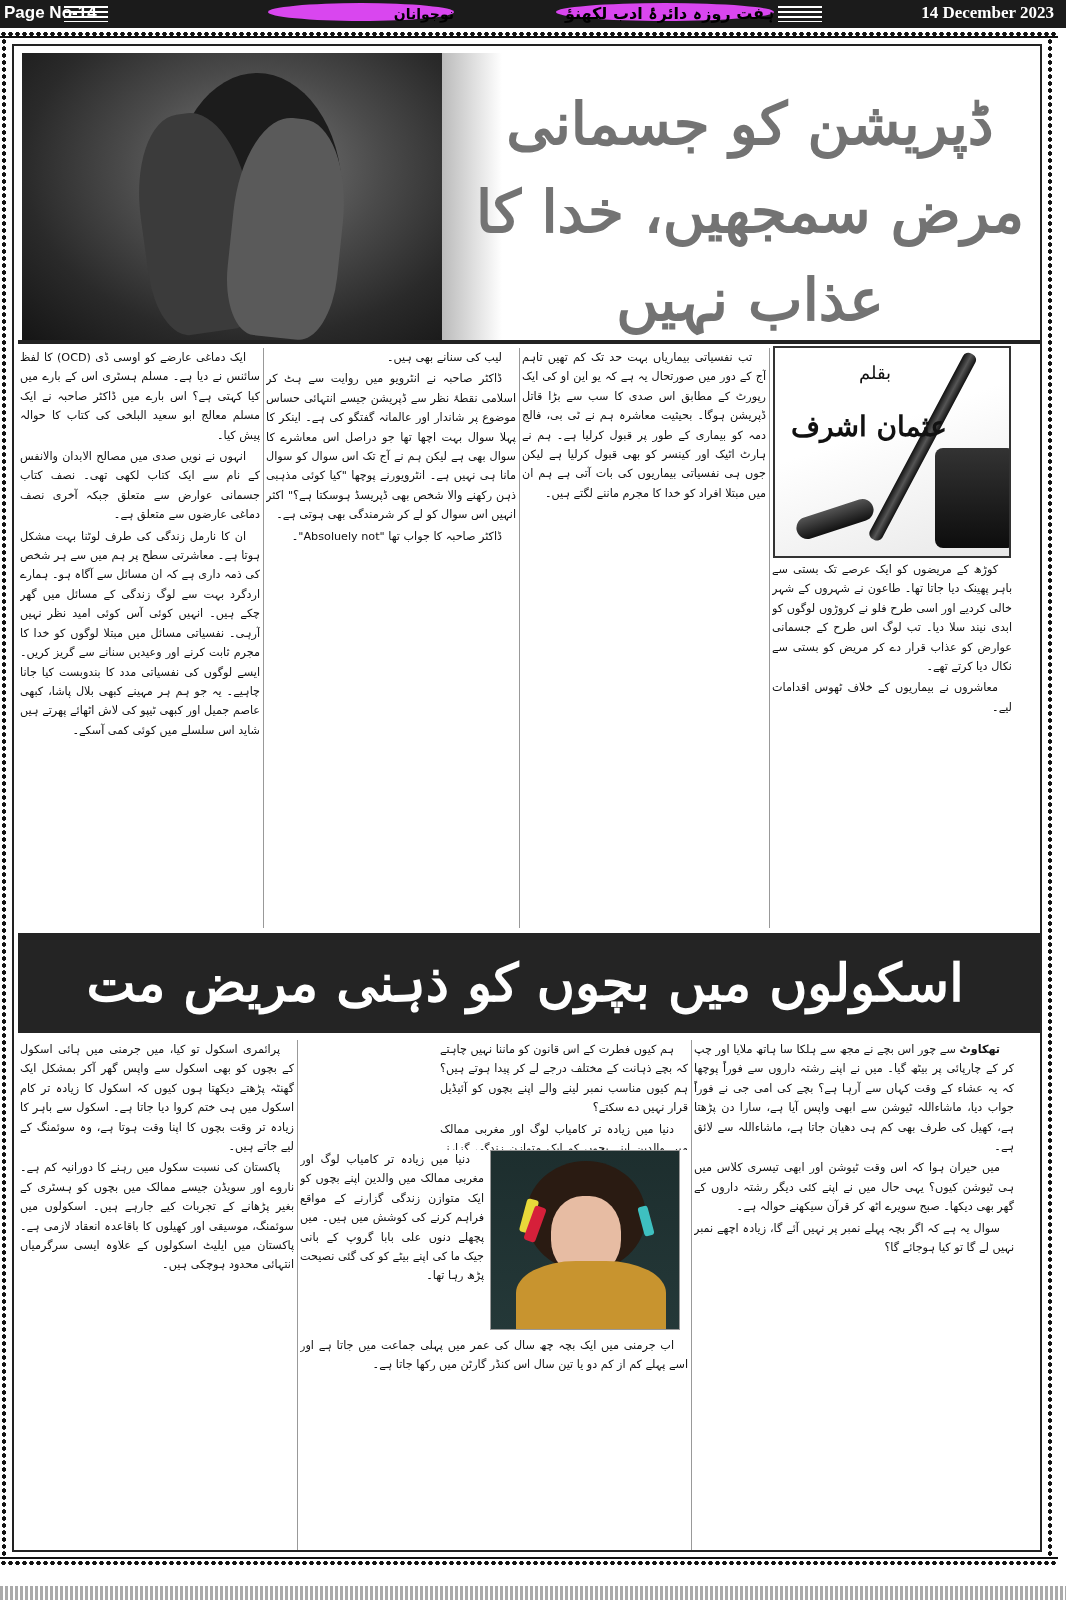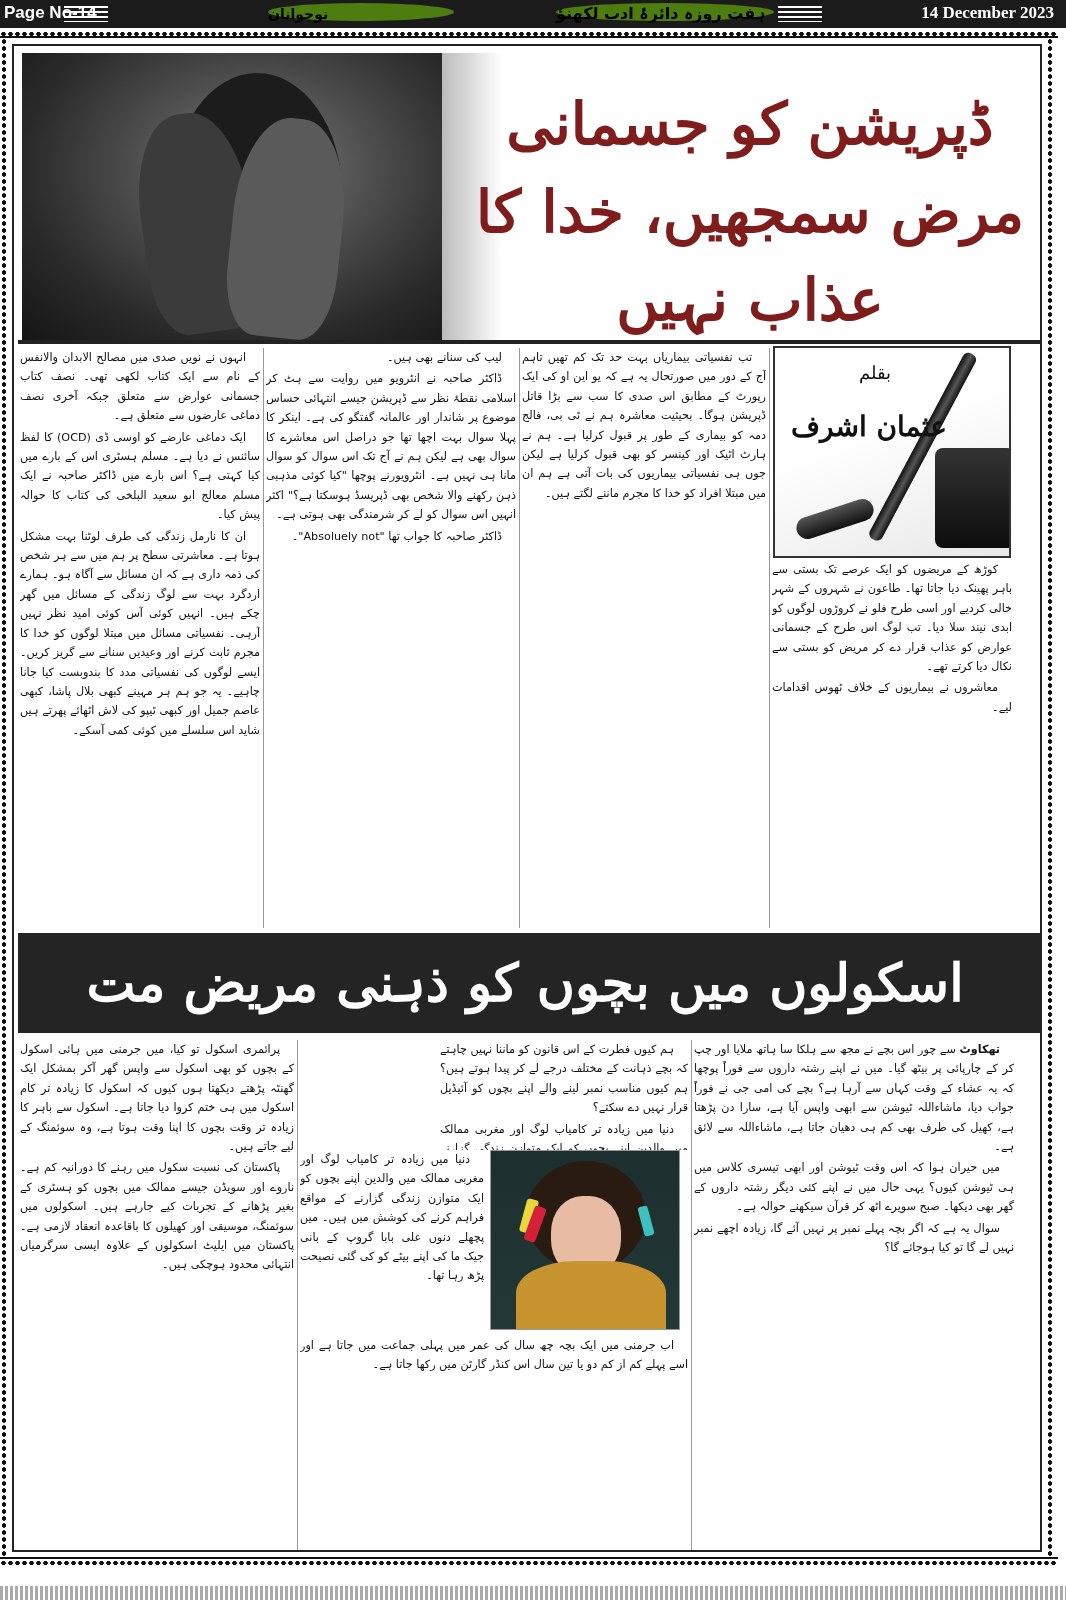--- a/index.html
+++ b/index.html
@@ -12,8 +12,8 @@
   .topbar .date { position: absolute; right: 12px; top: 3px; color: #fff; font: bold 17px "Liberation Serif", serif; }
   .topbar .rules { position: absolute; top: 6px; width: 44px; height: 16px;
      background: repeating-linear-gradient(#fff 0 2px, transparent 2px 5px); }
-  .topbar .oval { position: absolute; top: 3px; height: 18px; background: #4d7c0f; border-radius: 50%; color: #000;
-     text-align: left; font: bold 14px "DejaVu Sans", sans-serif; line-height: 22px; direction: rtl; }
+  .topbar .oval { position: absolute; top: 3px; height: 18px; background: #d946ef; border-radius: 50%; color: #000;
+     text-align: right; font: bold 14px "DejaVu Sans", sans-serif; line-height: 22px; direction: rtl; }
 
   
   .frame-top { position: absolute; left: 0; top: 30px; width: 1058px; height: 8px;

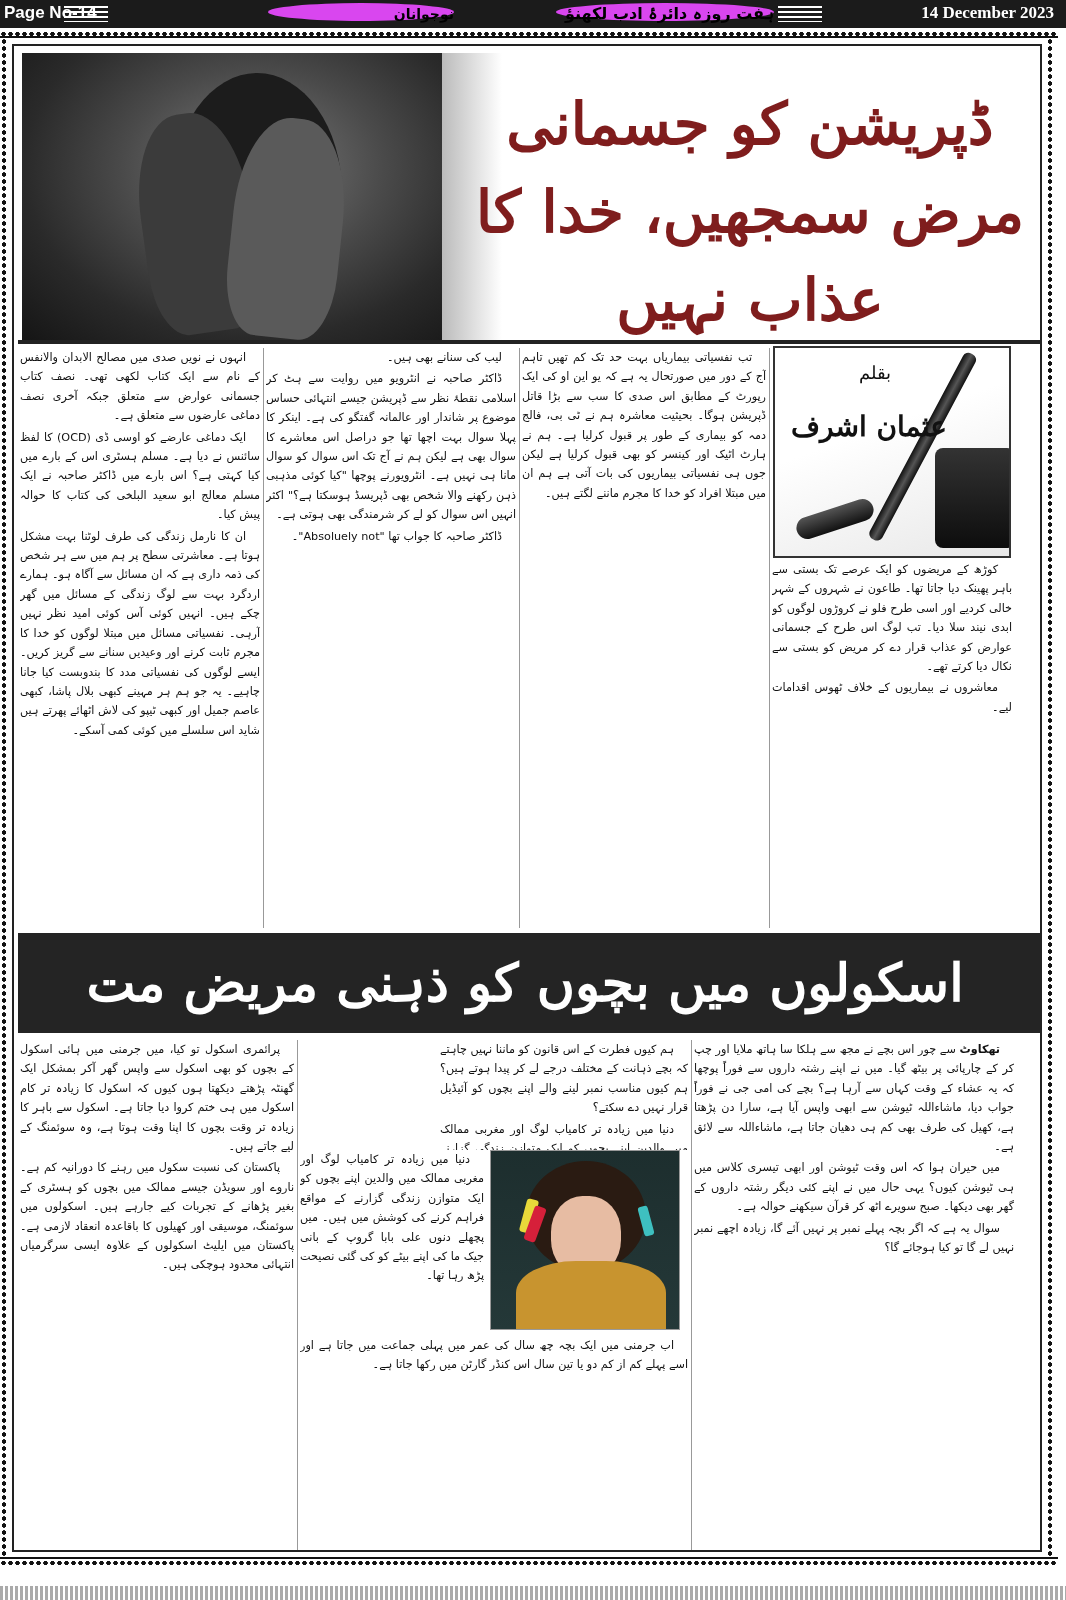--- a/index.html
+++ b/index.html
@@ -35,7 +35,7 @@
   .hero-photo .hand2 { position: absolute; left: 210px; top: 65px; width: 110px; height: 220px; border-radius: 45% 45% 30% 30%; background: #5a5a5a; transform: rotate(6deg); }
   .hero-grad { position: absolute; left: 442px; top: 53px; width: 60px; height: 287px; background: linear-gradient(90deg, #bbb, #fff); }
   .headline { position: absolute; left: 470px; top: 80px; width: 560px; text-align: center; direction: rtl;
-     font: bold 58px "DejaVu Serif", serif; line-height: 88px; color: #7f1d1d; }
+     font: bold 58px "DejaVu Serif", serif; line-height: 88px; color: #737373; }
 
   .rule-thick { position: absolute; left: 18px; width: 1022px; height: 4px; background: #222; }
 

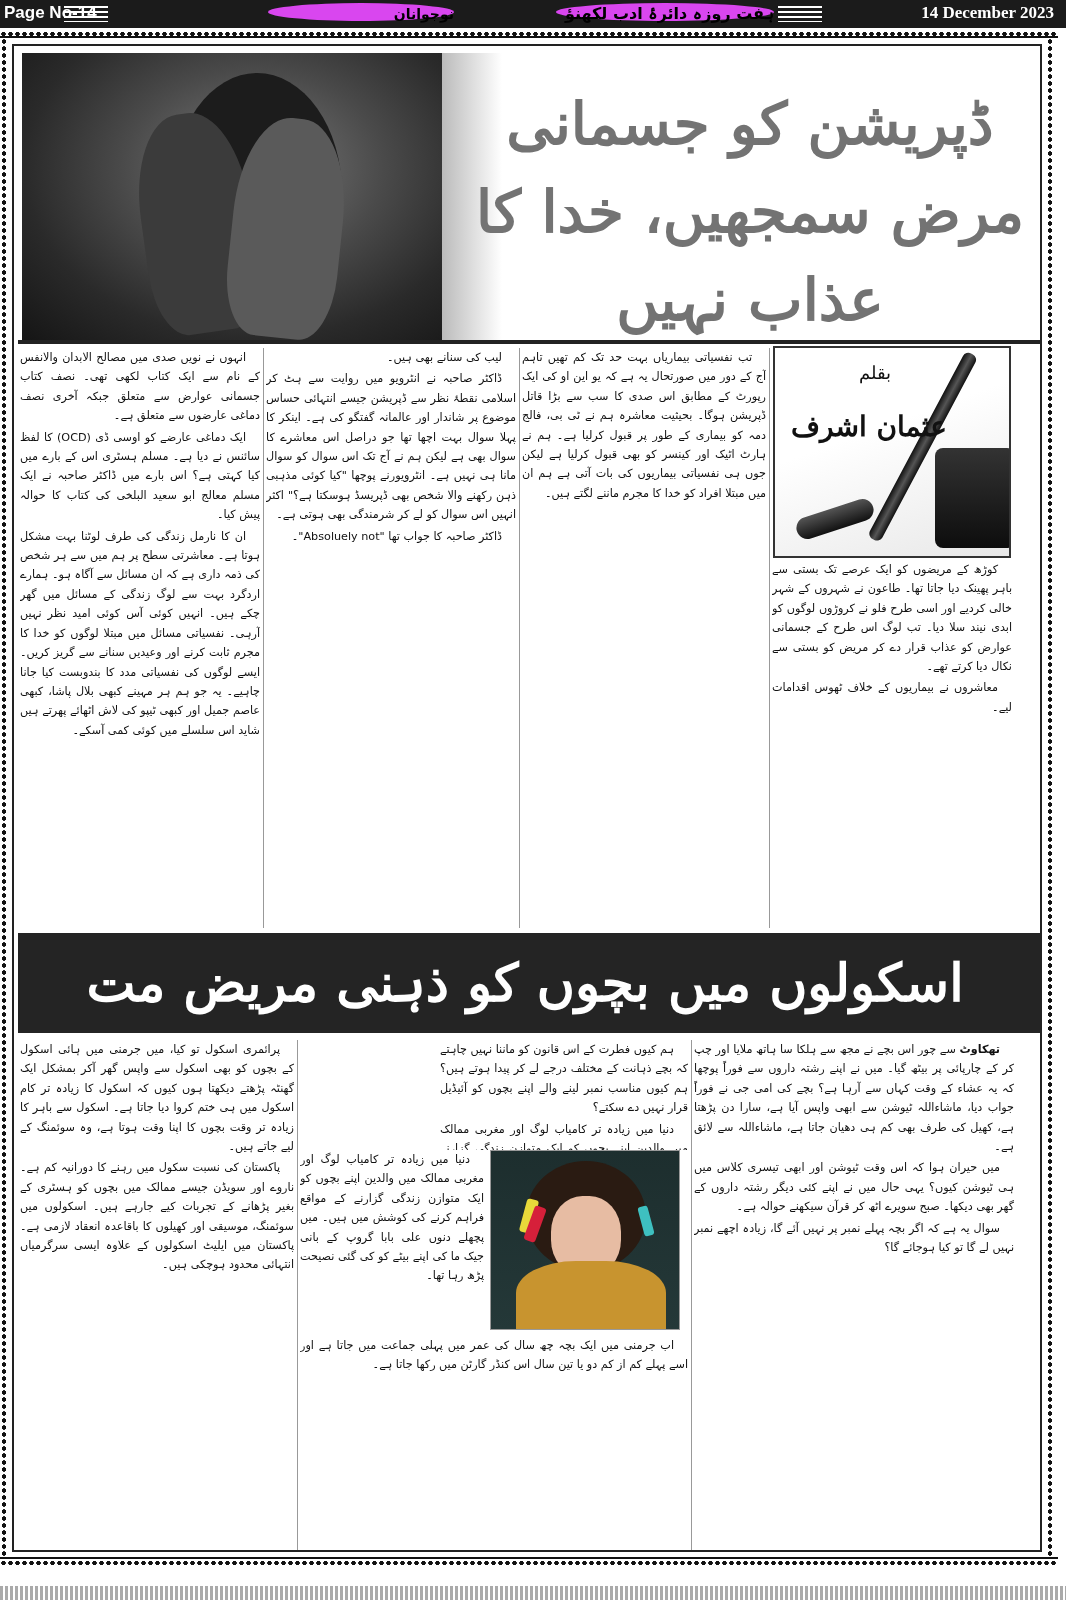--- a/index.html
+++ b/index.html
@@ -115,8 +115,8 @@
   <p>ڈاکٹر صاحبہ کا جواب تھا "Absoluely not"۔</p>
 </div>
 <div class="col" style="left:20px; top:348px; width:240px; height:580px">
+  <p>ایک دماغی عارضے کو اوسی ڈی (OCD) کا لفظ سائنس نے دیا ہے۔ مسلم ہسٹری اس کے بارے میں کیا کہتی ہے؟ اس بارے میں ڈاکٹر صاحبہ نے ایک مسلم معالج ابو سعید البلخی کی کتاب کا حوالہ پیش کیا۔</p>
   <p>انہوں نے نویں صدی میں مصالح الابدان والانفس کے نام سے ایک کتاب لکھی تھی۔ نصف کتاب جسمانی عوارض سے متعلق جبکہ آخری نصف دماغی عارضوں سے متعلق ہے۔</p>
-  <p>ایک دماغی عارضے کو اوسی ڈی (OCD) کا لفظ سائنس نے دیا ہے۔ مسلم ہسٹری اس کے بارے میں کیا کہتی ہے؟ اس بارے میں ڈاکٹر صاحبہ نے ایک مسلم معالج ابو سعید البلخی کی کتاب کا حوالہ پیش کیا۔</p>
   <p>ان کا نارمل زندگی کی طرف لوٹنا بہت مشکل ہوتا ہے۔ معاشرتی سطح پر ہم میں سے ہر شخص کی ذمہ داری ہے کہ ان مسائل سے آگاہ ہو۔ ہمارے اردگرد بہت سے لوگ زندگی کے مسائل میں گھر چکے ہیں۔ انہیں کوئی آس کوئی امید نظر نہیں آرہی۔ نفسیاتی مسائل میں مبتلا لوگوں کو خدا کا مجرم ثابت کرنے اور وعیدیں سنانے سے گریز کریں۔ ایسے لوگوں کی نفسیاتی مدد کا بندوبست کیا جانا چاہیے۔ یہ جو ہم ہر مہینے کبھی بلال پاشا، کبھی عاصم جمیل اور کبھی ٹیپو کی لاش اٹھائے پھرتے ہیں شاید اس سلسلے میں کوئی کمی آسکے۔</p>
 </div>
 <div class="col-sep" style="left:263px; top:348px; height:580px"></div>

